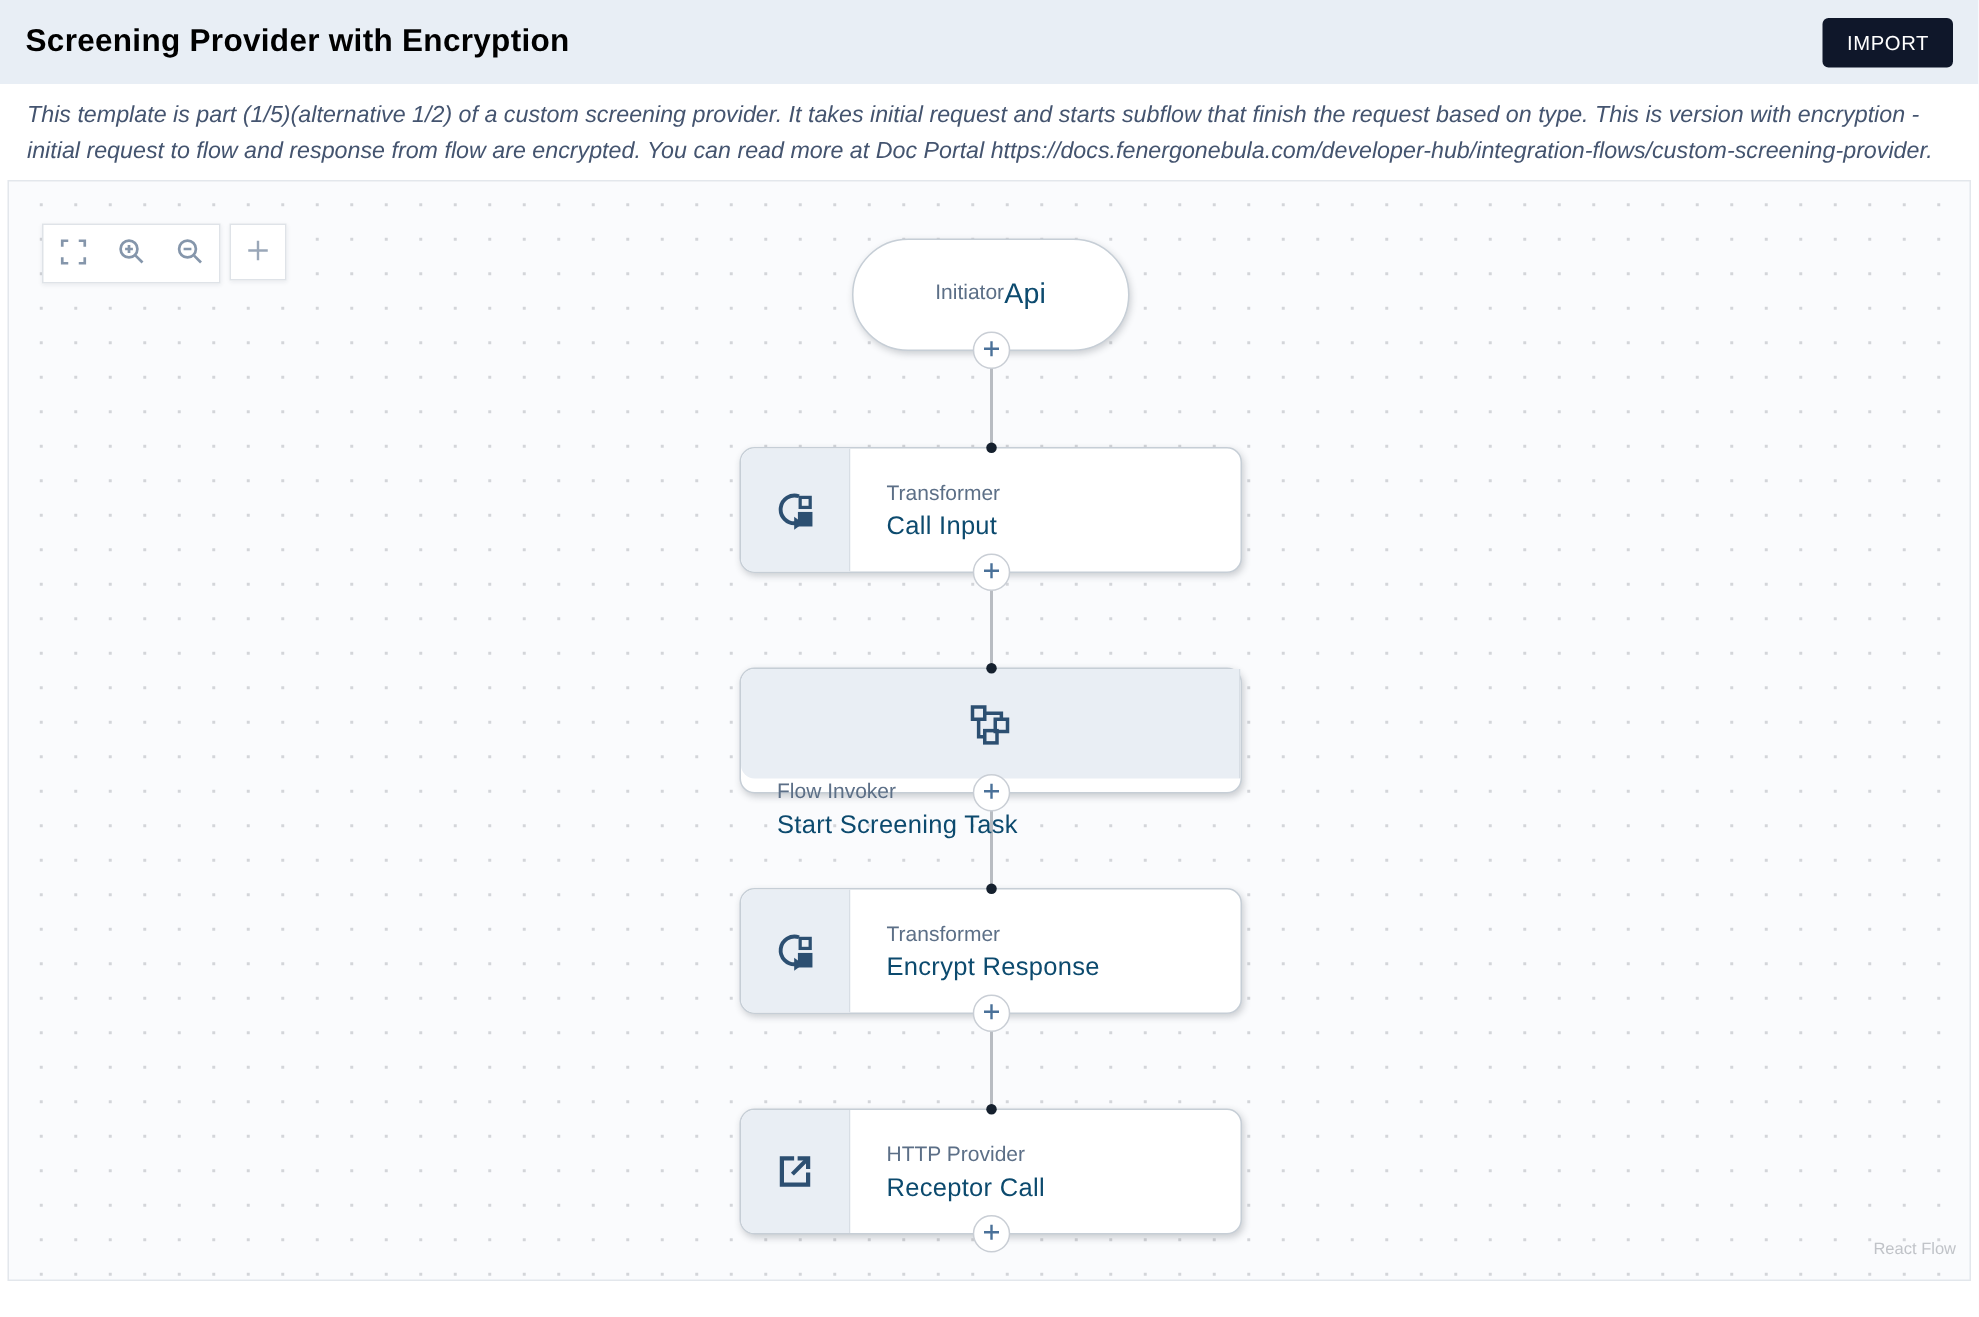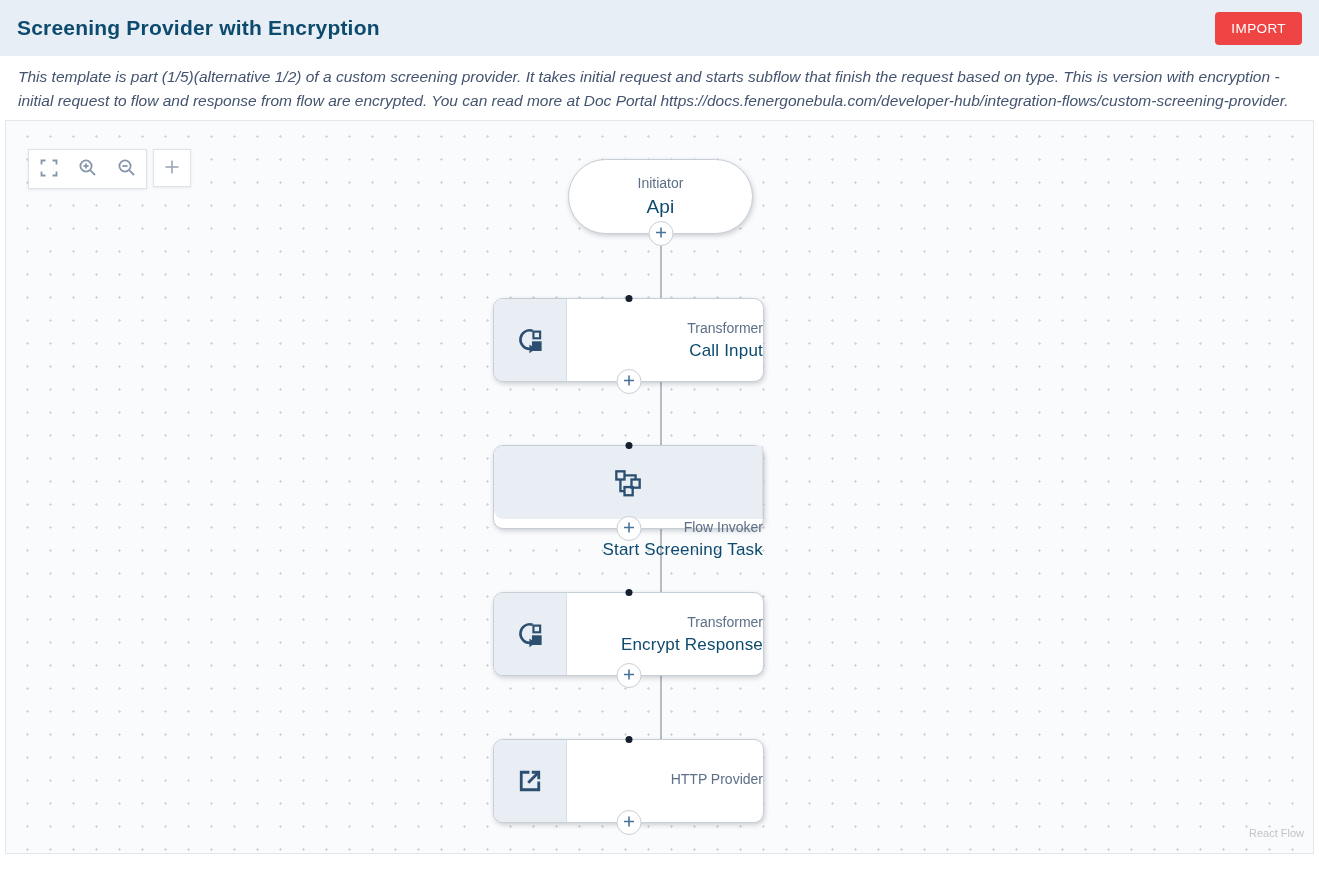--- a/index.html
+++ b/index.html
@@ -22,7 +22,7 @@
   .page-title {
     font-size: 21px;
     font-weight: 600;
-    color: #0c4a6e;
+    color: #000000;
     letter-spacing: 0.2px;
   }
   .import-btn {

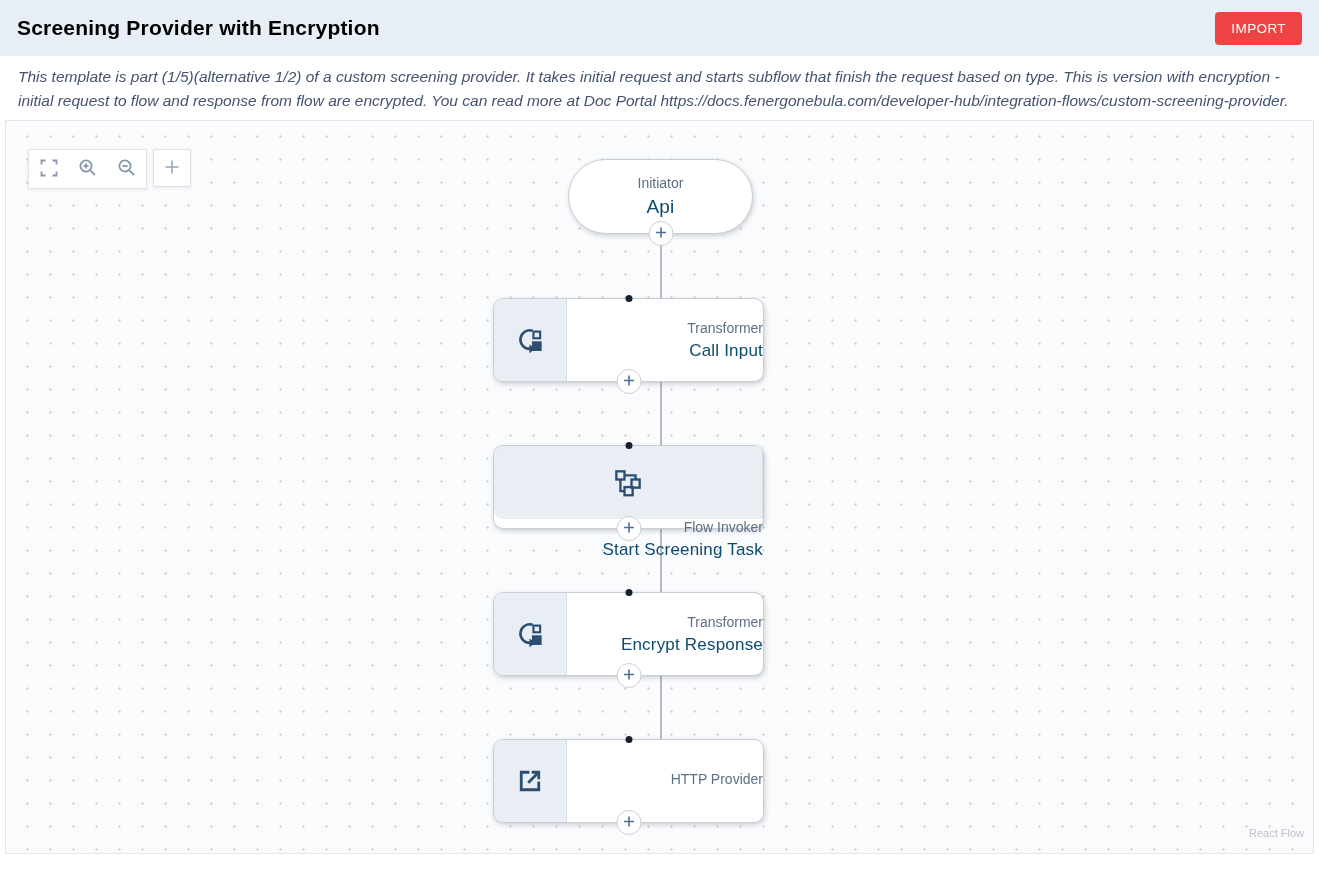--- a/index.html
+++ b/index.html
@@ -26,7 +26,7 @@
     letter-spacing: 0.2px;
   }
   .import-btn {
-    background: #ef4444;
+    background: #0f172a;
     color: #ffffff;
     border: none;
     border-radius: 4px;

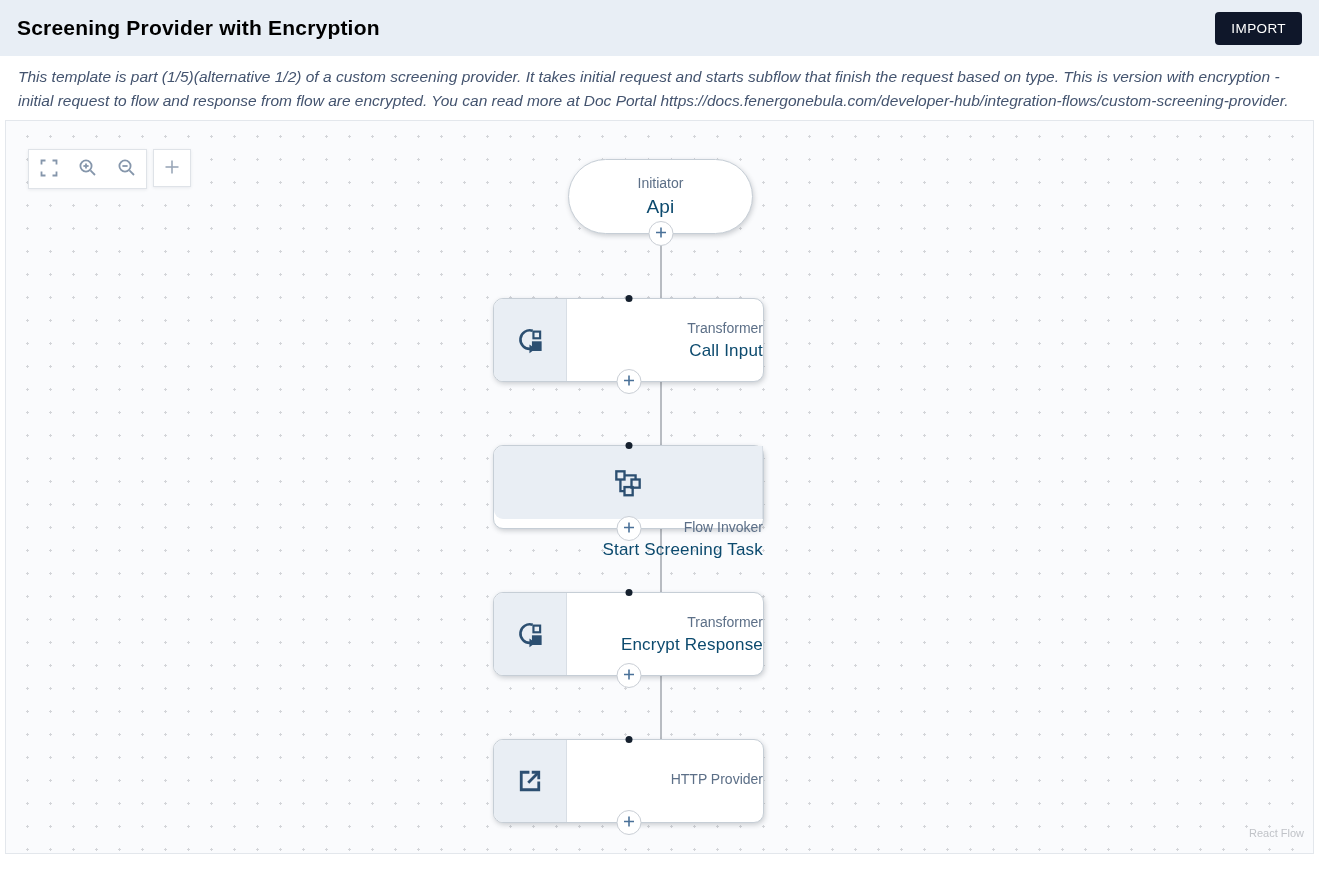--- a/index.html
+++ b/index.html
@@ -124,7 +124,7 @@
     border-radius: 38px;
     box-shadow: 1px 2px 5px rgba(40,50,60,0.22);
     display: flex;
-    flex-direction: column;
+    flex-direction: row;
     align-items: center;
     justify-content: center;
     z-index: 2;

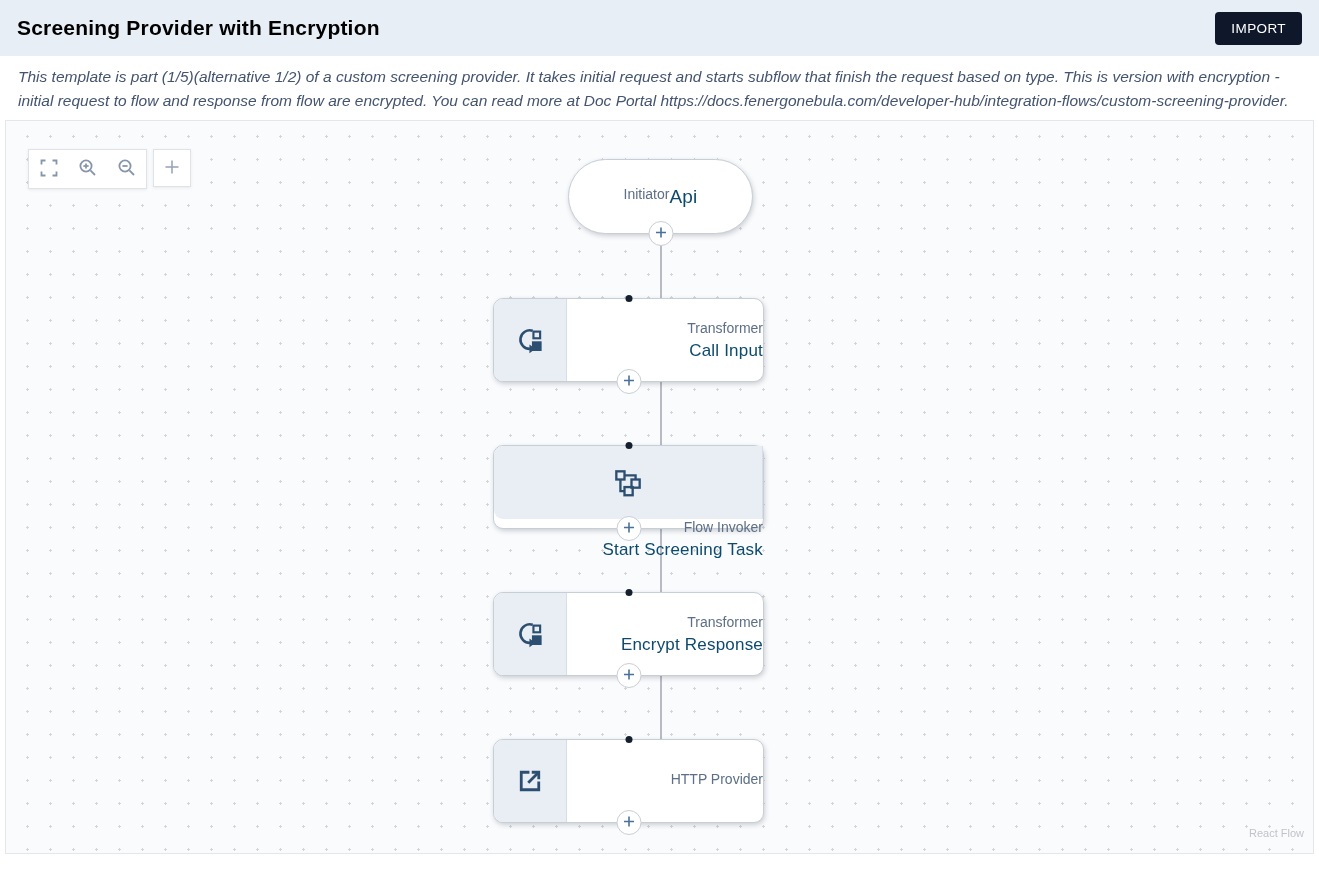--- a/index.html
+++ b/index.html
@@ -133,7 +133,7 @@
   .node-card {
     position: absolute;
     left: 487px;
-    width: 271px;
+    width: 335px;
     height: 84px;
     background: #ffffff;
     border: 1px solid #c6ced6;
@@ -142,7 +142,6 @@
     display: flex;
     z-index: 2;
     cursor: pointer;
-    text-align: right;
   }
   .pos-1 { top: 177px; }
   .pos-2 { top: 324px; flex-direction: column; }

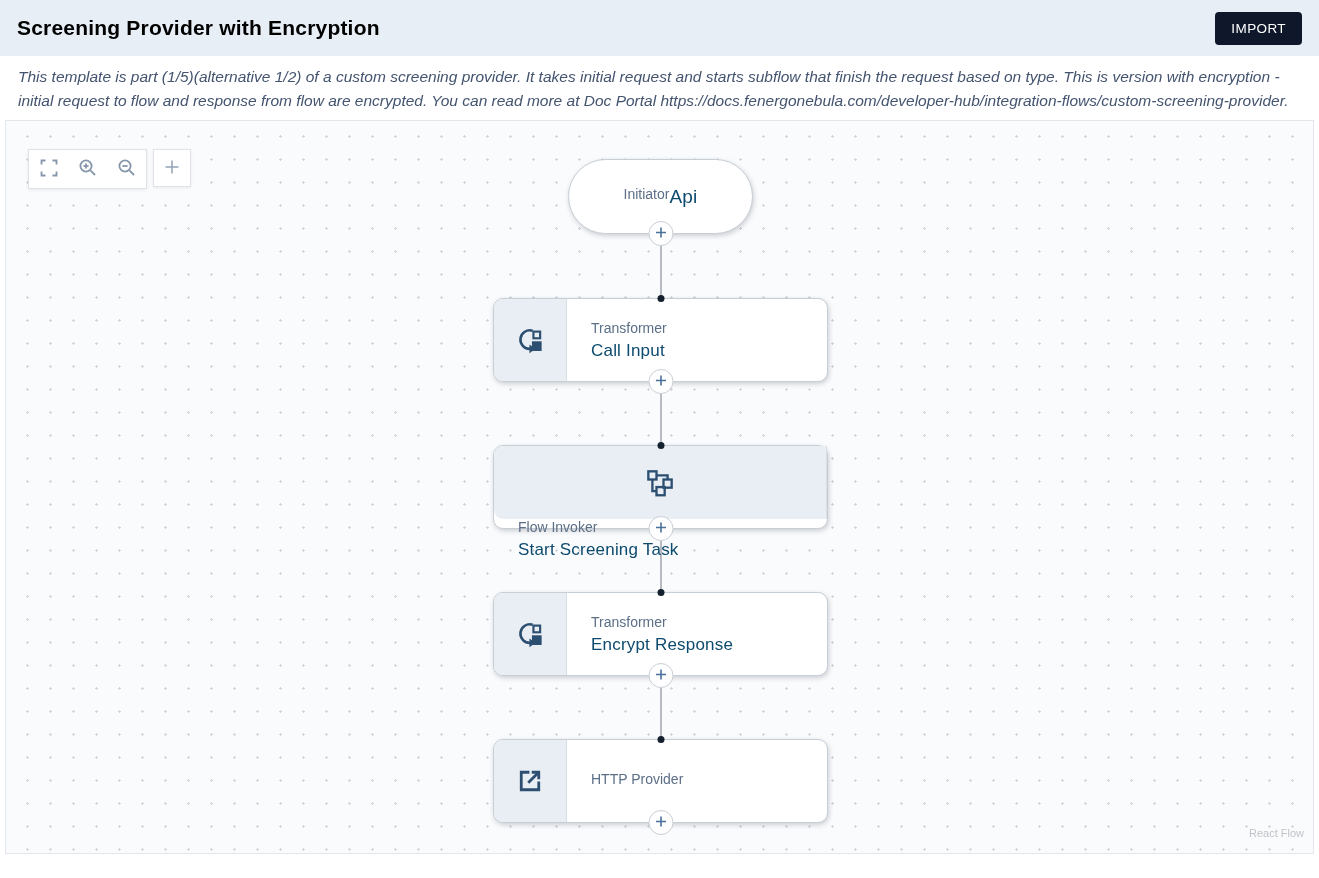--- a/index.html
+++ b/index.html
@@ -374,6 +374,7 @@
     </div>
     <div class="node-body">
       <div class="node-type">HTTP Provider</div>
+      <div class="node-title">Receptor Call</div>
     </div>
     <button class="plus-btn">
       <span>

